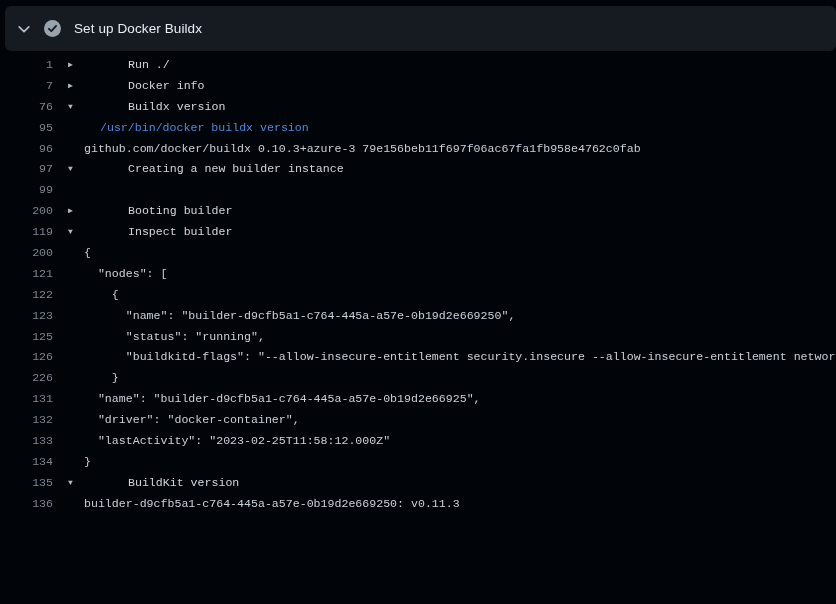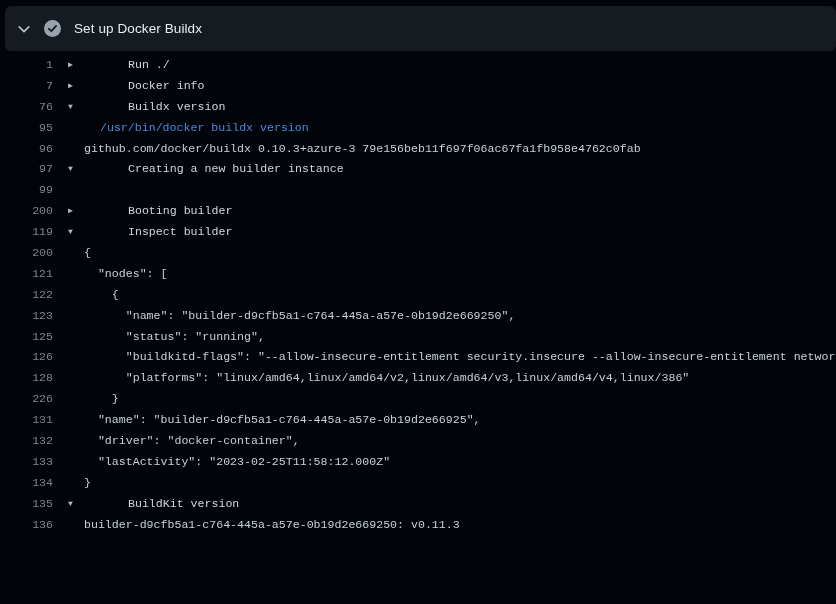--- a/index.html
+++ b/index.html
@@ -80,7 +80,6 @@
       <div class="row output"><span class="num">123</span><span class="arrow empty"></span><span class="txt">      "name": "builder-d9cfb5a1-c764-445a-a57e-0b19d2e669250",</span></div>
       <div class="row output"><span class="num">125</span><span class="arrow empty"></span><span class="txt">      "status": "running",</span></div>
       <div class="row output"><span class="num">126</span><span class="arrow empty"></span><span class="txt">      "buildkitd-flags": "--allow-insecure-entitlement security.insecure --allow-insecure-entitlement networ</span></div>
-      <div class="row output"><span class="num">128</span><span class="arrow empty"></span><span class="txt">      "platforms": "linux/amd64,linux/amd64/v2,linux/amd64/v3,linux/amd64/v4,linux/386"</span></div>
       <div class="row output"><span class="num">226</span><span class="arrow empty"></span><span class="txt">    }</span></div>
       <div class="row output"><span class="num">131</span><span class="arrow empty"></span><span class="txt">  "name": "builder-d9cfb5a1-c764-445a-a57e-0b19d2e66925",</span></div>
       <div class="row output"><span class="num">132</span><span class="arrow empty"></span><span class="txt">  "driver": "docker-container",</span></div>

